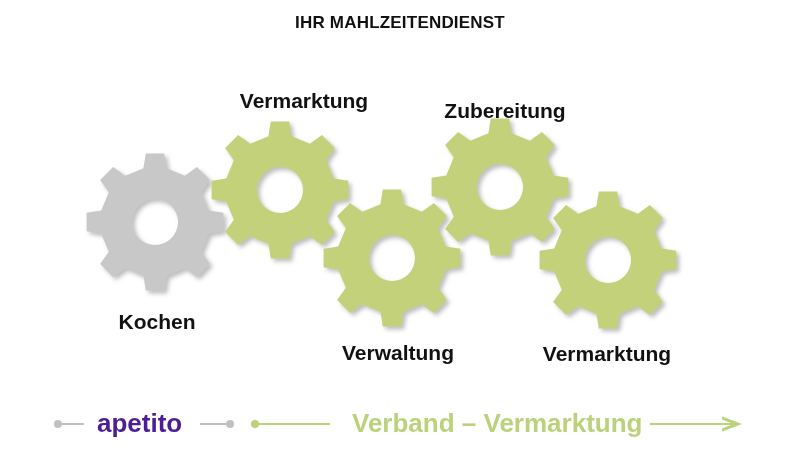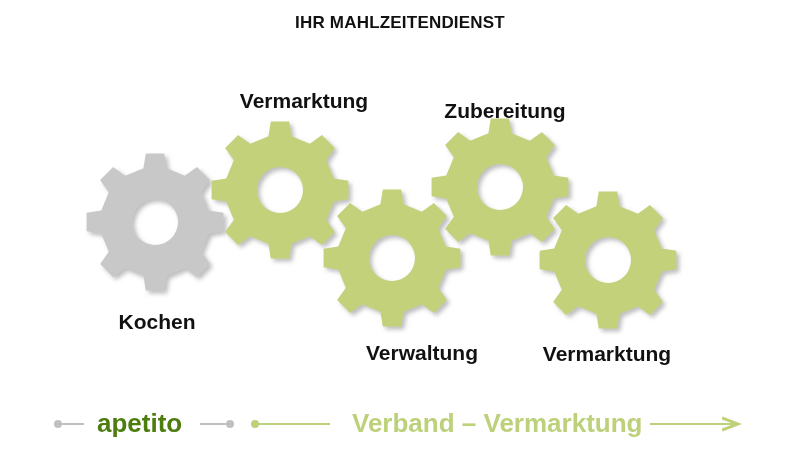--- a/index.html
+++ b/index.html
@@ -49,7 +49,7 @@
 <div id="labels">
     <div class="label" style="left: 157px; top: 310px;">Kochen</div>
     <div class="label" style="left: 304px; top: 89px;">Vermarktung</div>
-    <div class="label" style="left: 398px; top: 341px; margin-left: 24px;">Verwaltung</div>
+    <div class="label" style="left: 398px; top: 341px;">Verwaltung</div>
     <div class="label" style="left: 497px; top: 99px; margin-left: 8px;">Zubereitung</div>
     <div class="label" style="left: 607px; top: 342px;">Vermarktung</div>
   </div>

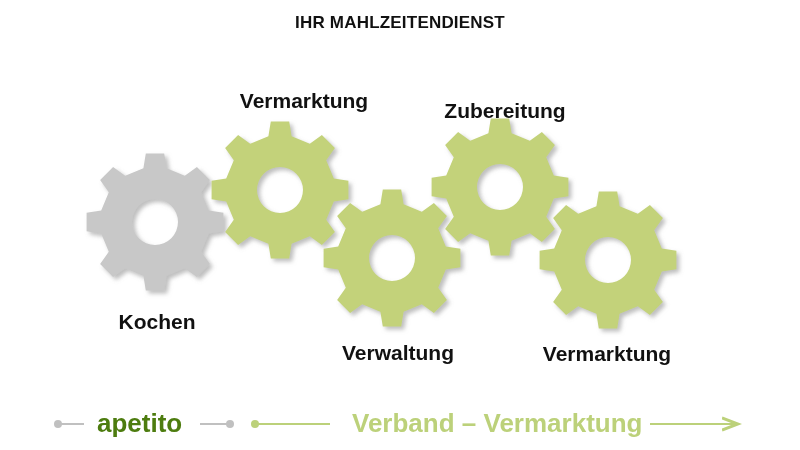--- a/index.html
+++ b/index.html
@@ -8,7 +8,7 @@
   svg.gears { position:absolute; left:0; top:0; }
   .label { position:absolute; font-weight:bold; font-size:21px; color:#111; white-space:nowrap; transform:translateX(-50%); }
   .legend-text { position:absolute; font-weight:bold; white-space:nowrap; }
-  .apetito { left:97px; top:408px; font-size:26px; color:#4d7c0f; }
+  .apetito { left:97px; top:408px; font-size:26px; color:#4c1d95; }
   .verband { left:352px; top:408px; font-size:26px; color:#bcd17a; }
 </style>
 </head>

